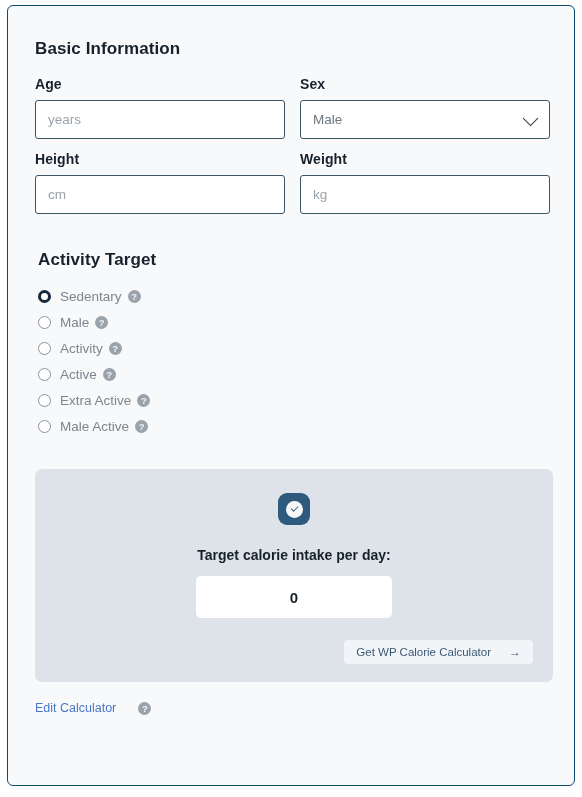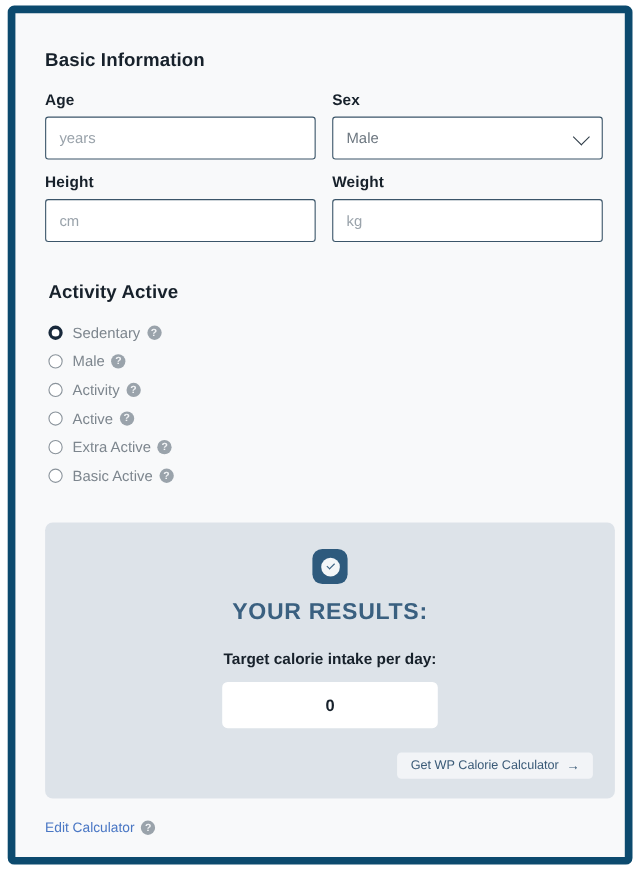--- a/index.html
+++ b/index.html
@@ -23,7 +23,7 @@
     width: 568px;
     height: 781px;
     background: #f8f9fa;
-    border: 7px solid #0c4a6e;
+    border: 1px solid #0c4a6e;
     border-radius: 6px;
   }
   .card-inner {

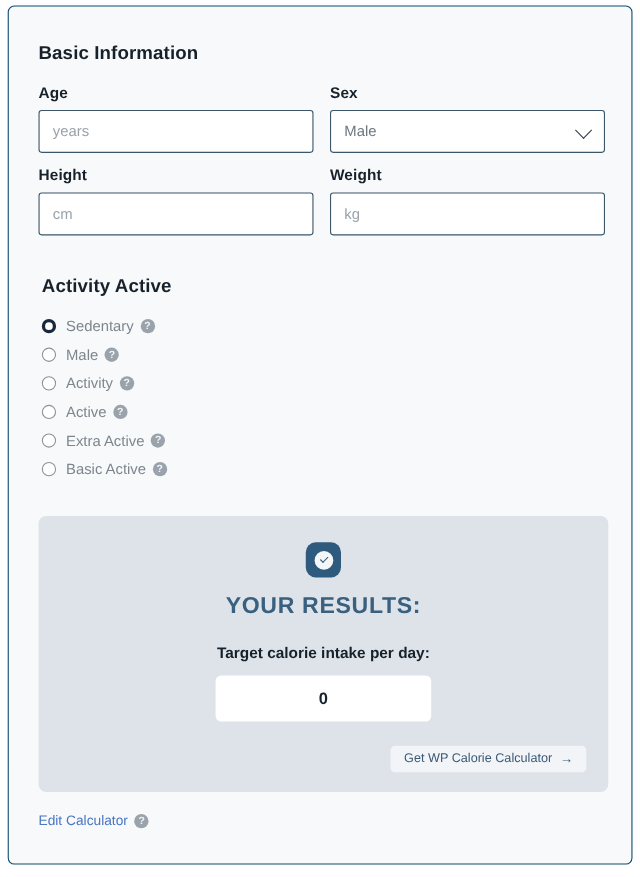--- a/index.html
+++ b/index.html
@@ -270,7 +270,7 @@
       <div class="mid-block">
 
         <div class="activity-col">
-          <div class="section-title" style="margin-bottom:0">Activity Active</div>
+          <div class="section-title" style="margin-bottom:0">Activity Target</div>
           <div class="radio-list">
             <div class="radio-item">
               <span class="radio checked"></span>

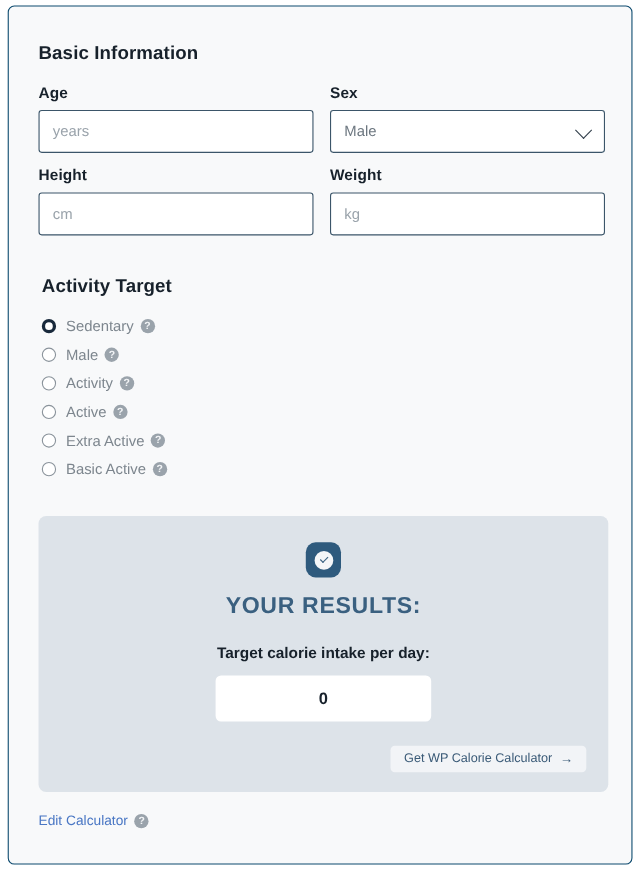--- a/index.html
+++ b/index.html
@@ -299,7 +299,7 @@
             </div>
             <div class="radio-item">
               <span class="radio"></span>
-              <span class="radio-label">Basic Active</span>
+              <span class="radio-label">Male Active</span>
               <span class="help">?</span>
             </div>
           </div>

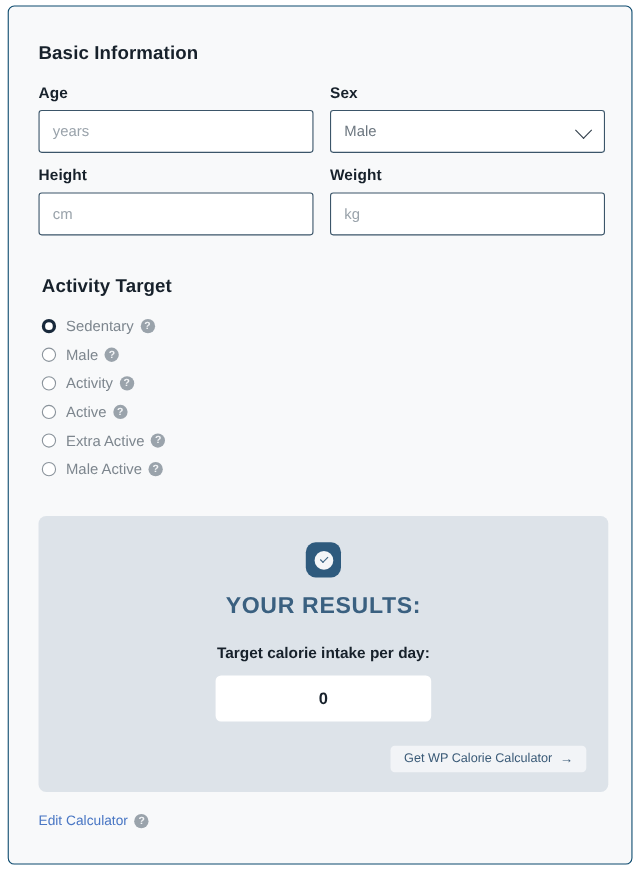--- a/index.html
+++ b/index.html
@@ -312,7 +312,6 @@
             <span class="tick"></span>
           </span>
         </div>
-        <div class="results-title">YOUR RESULTS:</div>
         <div class="results-sub">Target calorie intake per day:</div>
         <div class="result-box">0</div>
         <div class="cta-wrap">

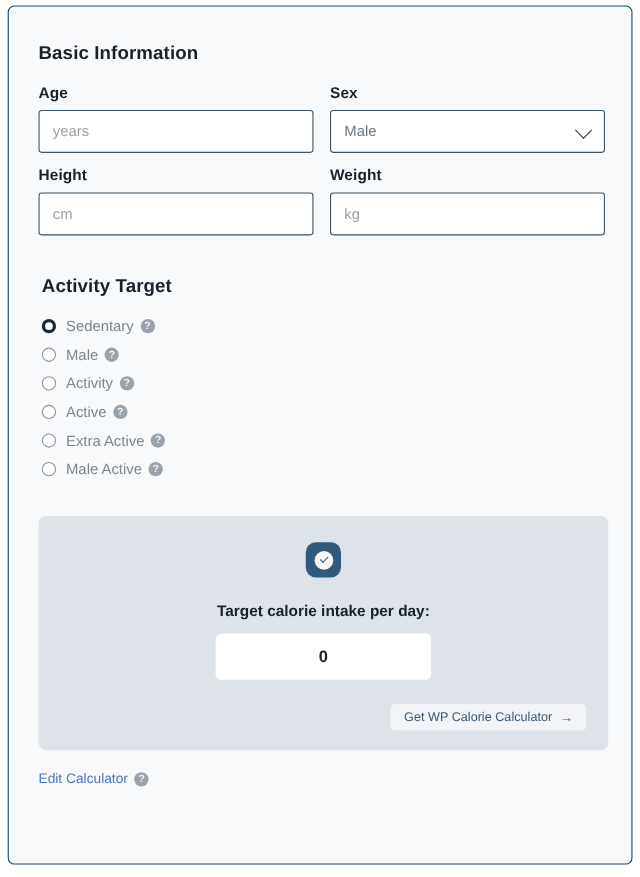--- a/index.html
+++ b/index.html
@@ -208,7 +208,7 @@
     color: #3a5a77;
     display: inline-flex;
     align-items: center;
-    gap: 7px;
+    gap: 18px;
     cursor: pointer;
     white-space: nowrap;
   }

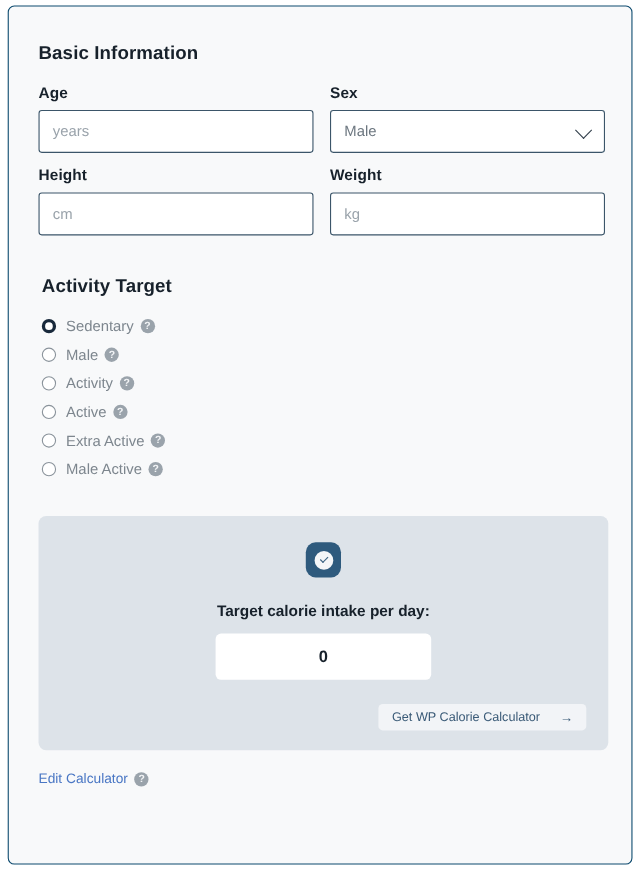--- a/index.html
+++ b/index.html
@@ -218,7 +218,7 @@
     margin-top: 19px;
     display: flex;
     align-items: center;
-    gap: 6px;
+    gap: 22px;
   }
   .footer-link a {
     font-size: 12.5px;

